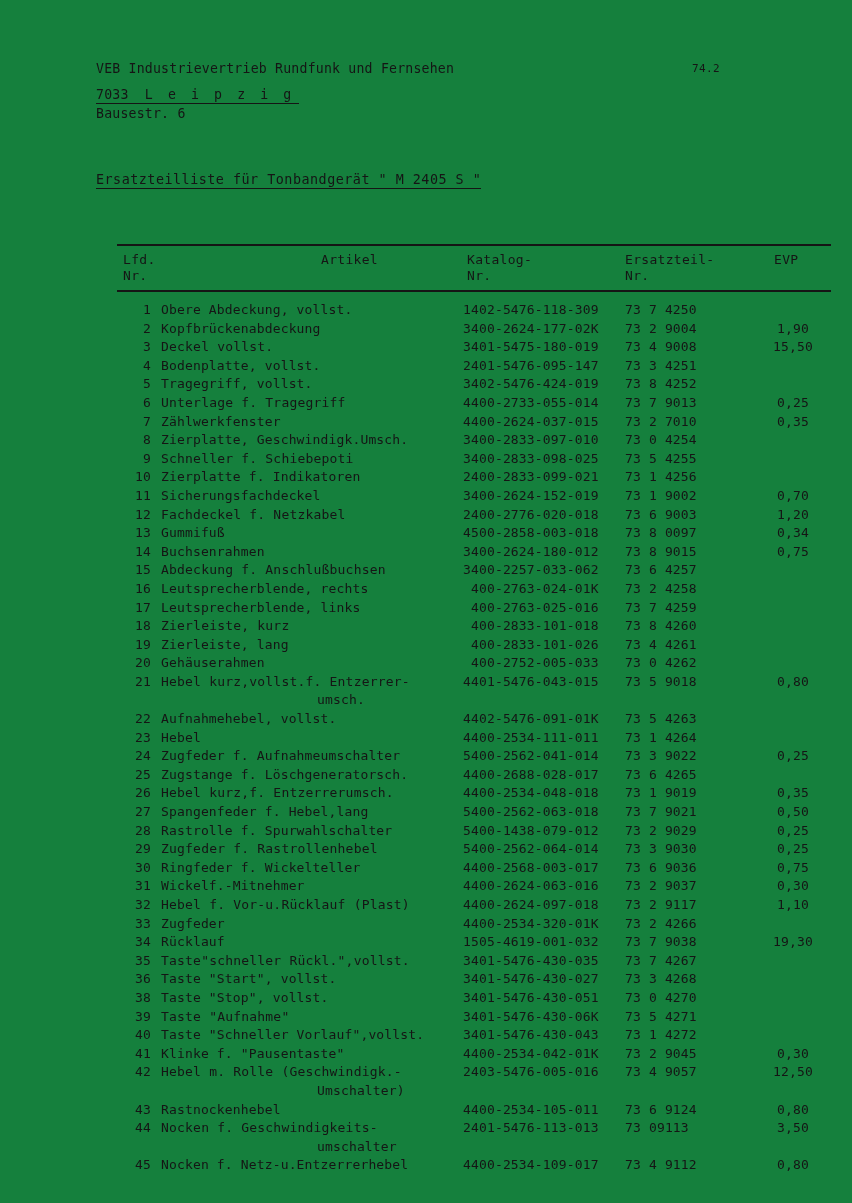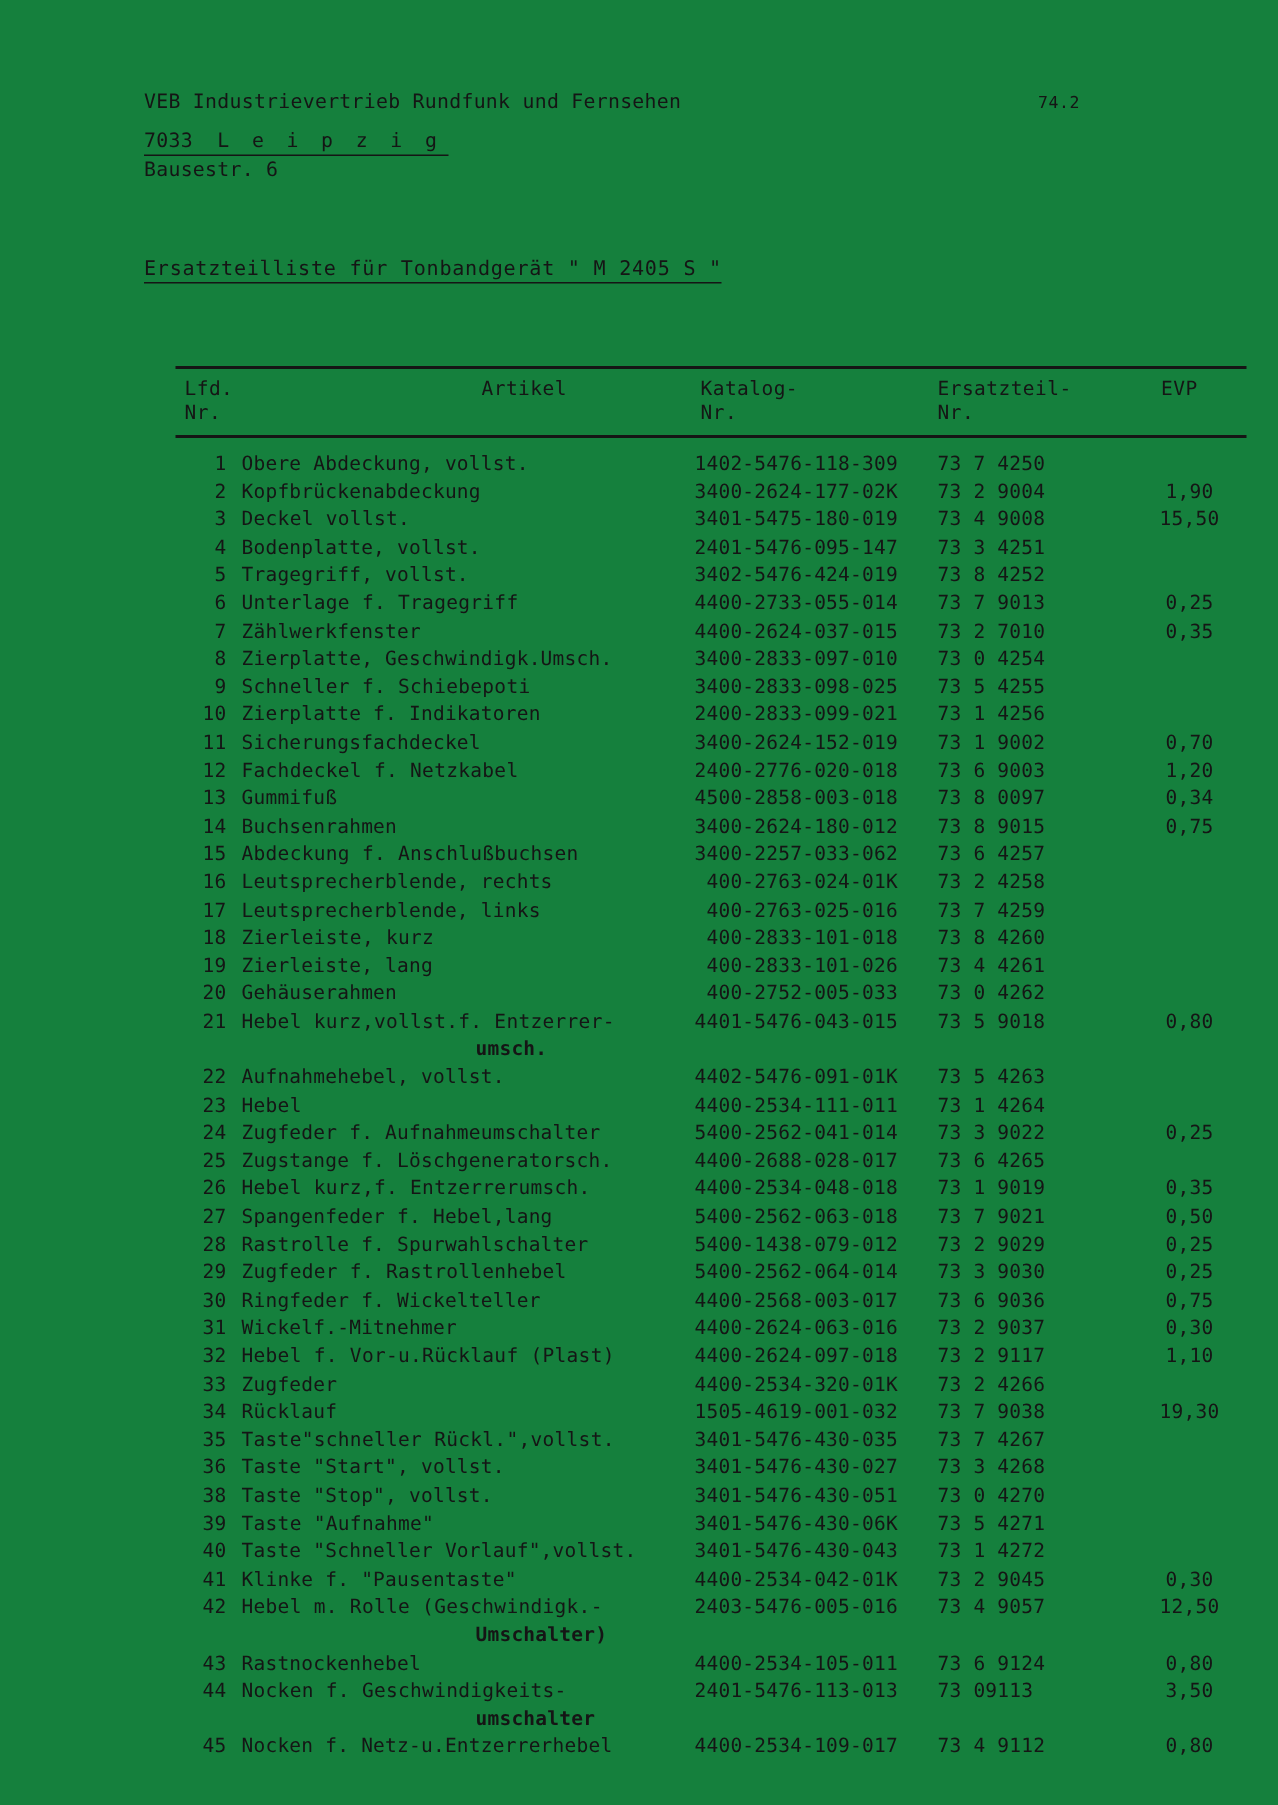--- a/index.html
+++ b/index.html
@@ -107,7 +107,7 @@
     height: 18.6px;
     white-space: pre;
   }
-  .row.cont { height: 18.6px; font-weight: bold; }
+  .row.cont { height: 18.6px; }
 
   .c {
     position: absolute;

